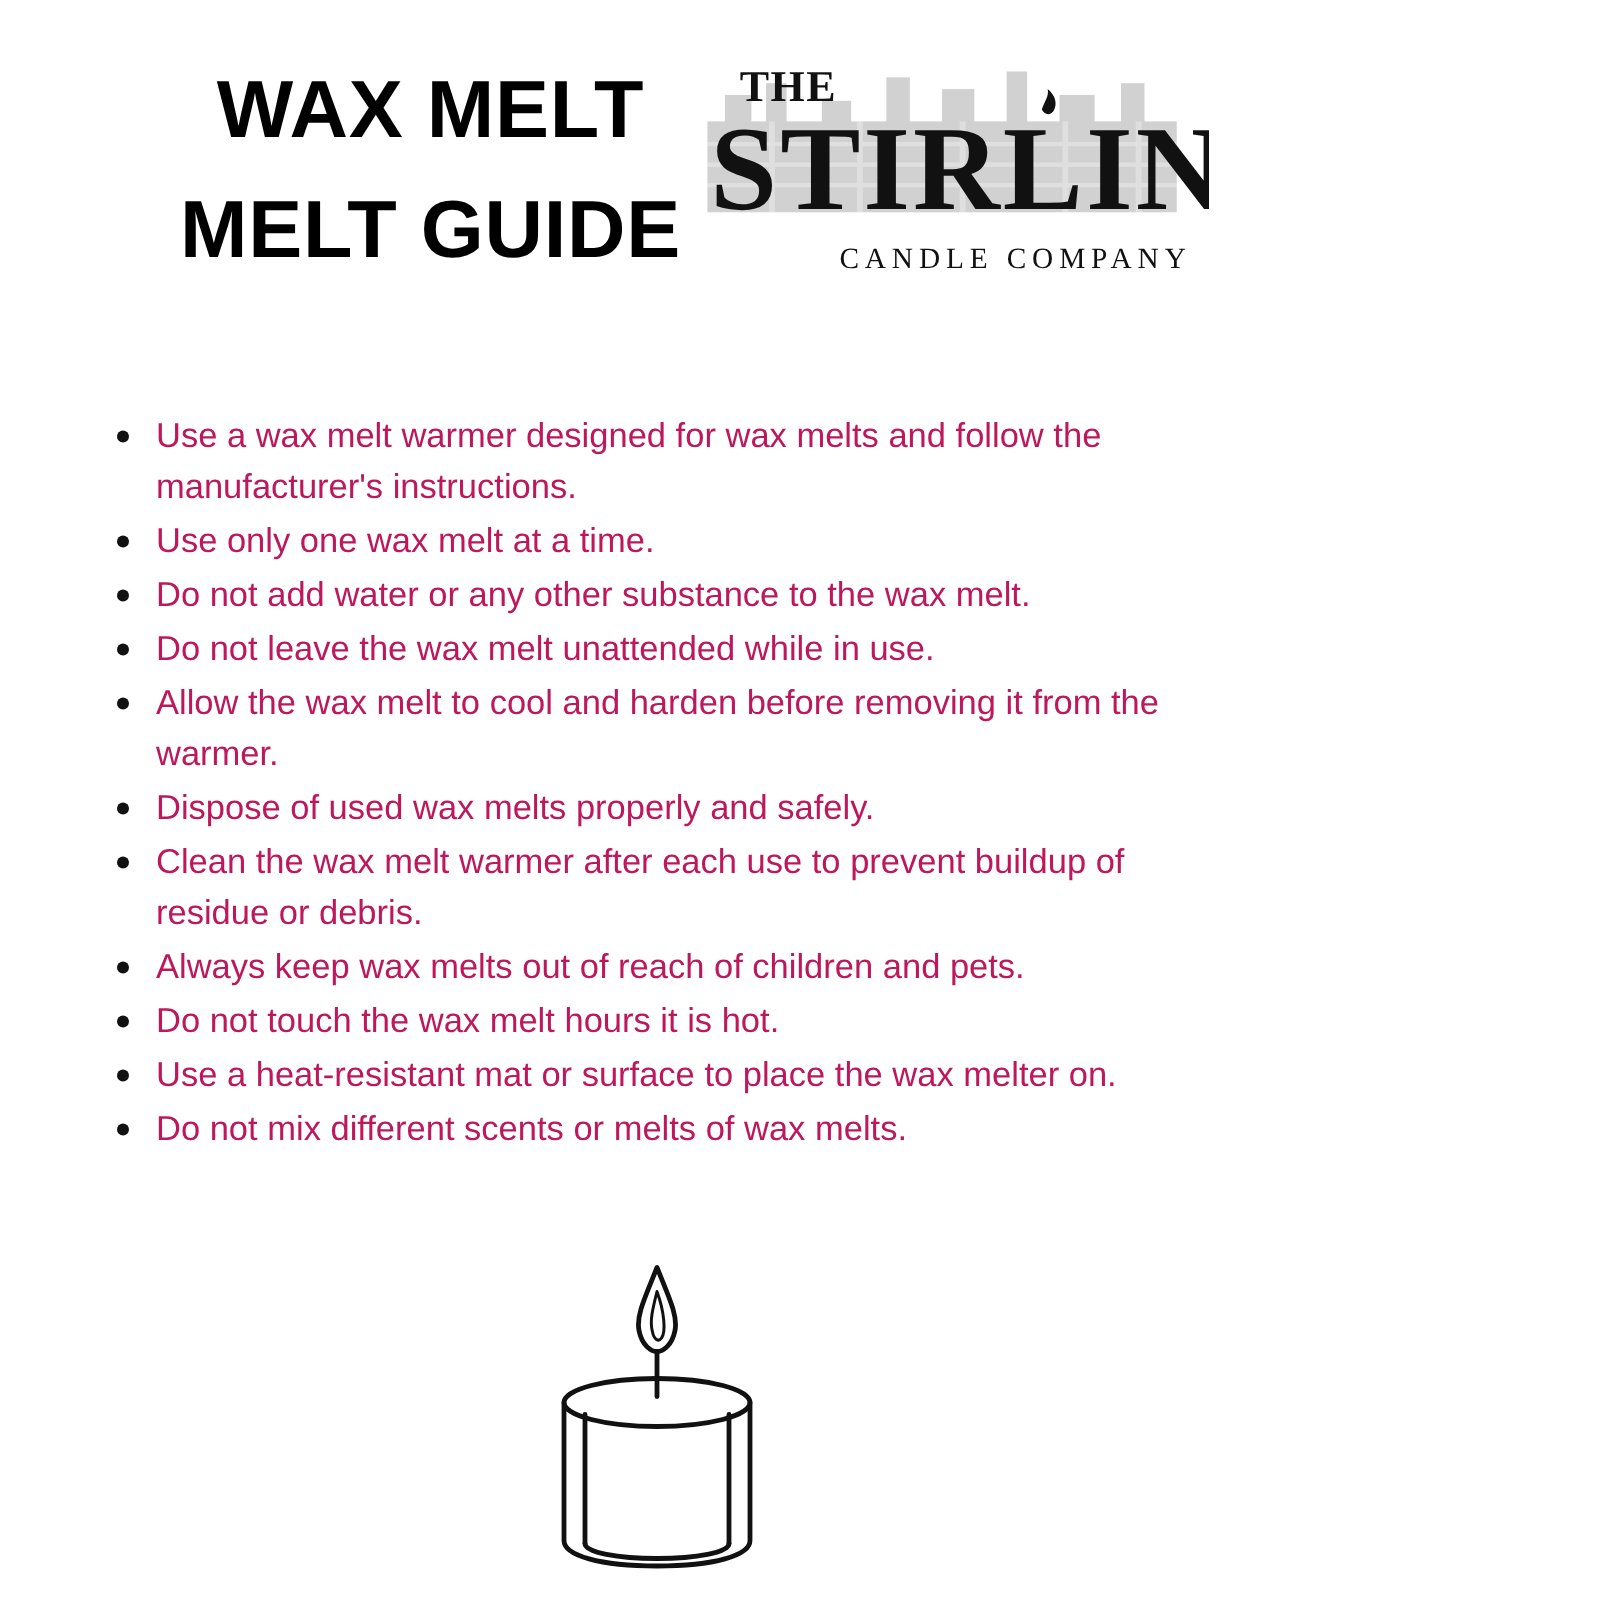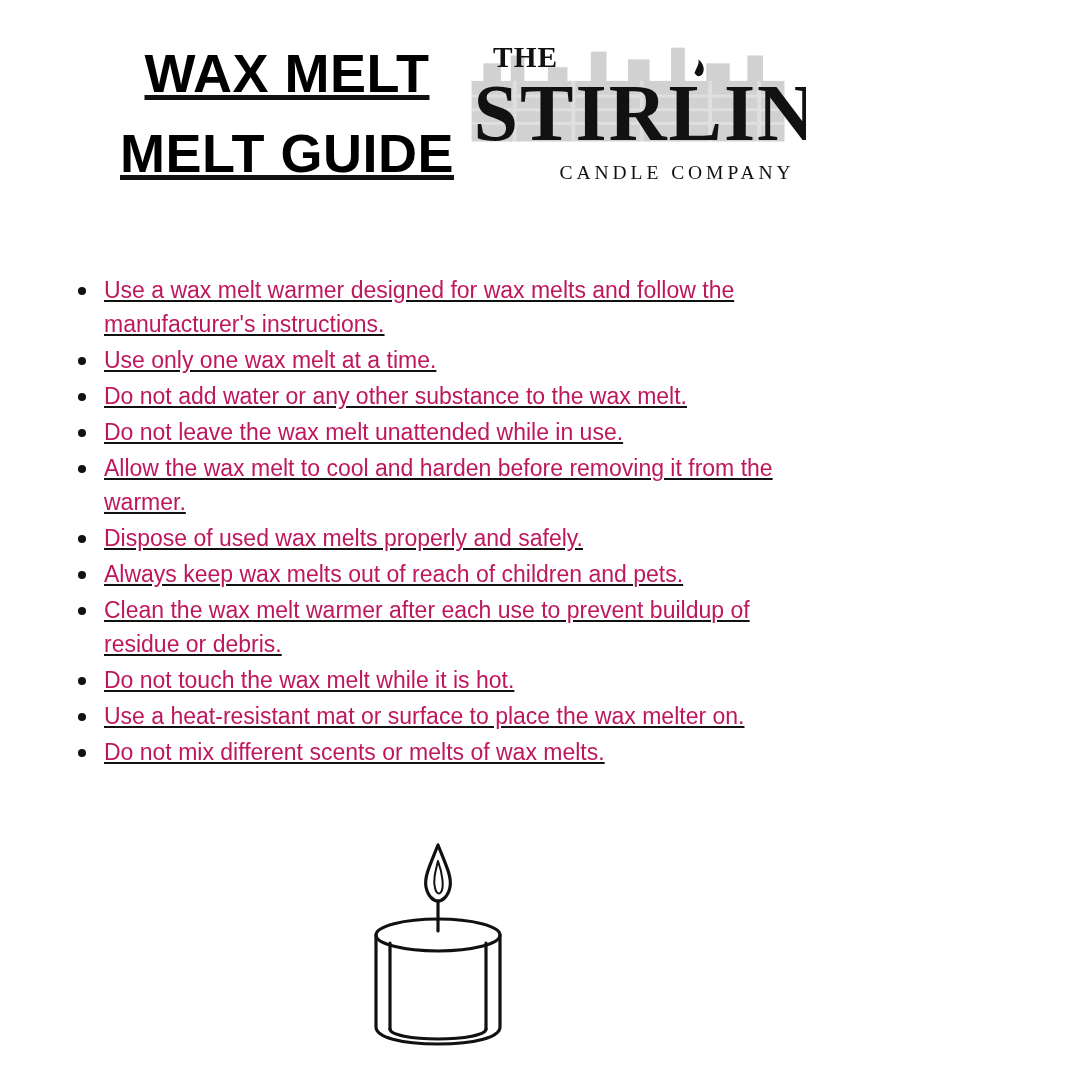--- a/index.html
+++ b/index.html
@@ -21,7 +21,6 @@
     height: 1080px;
     box-sizing: border-box;
     position: relative;
-    text-decoration: underline;
   }
 
   

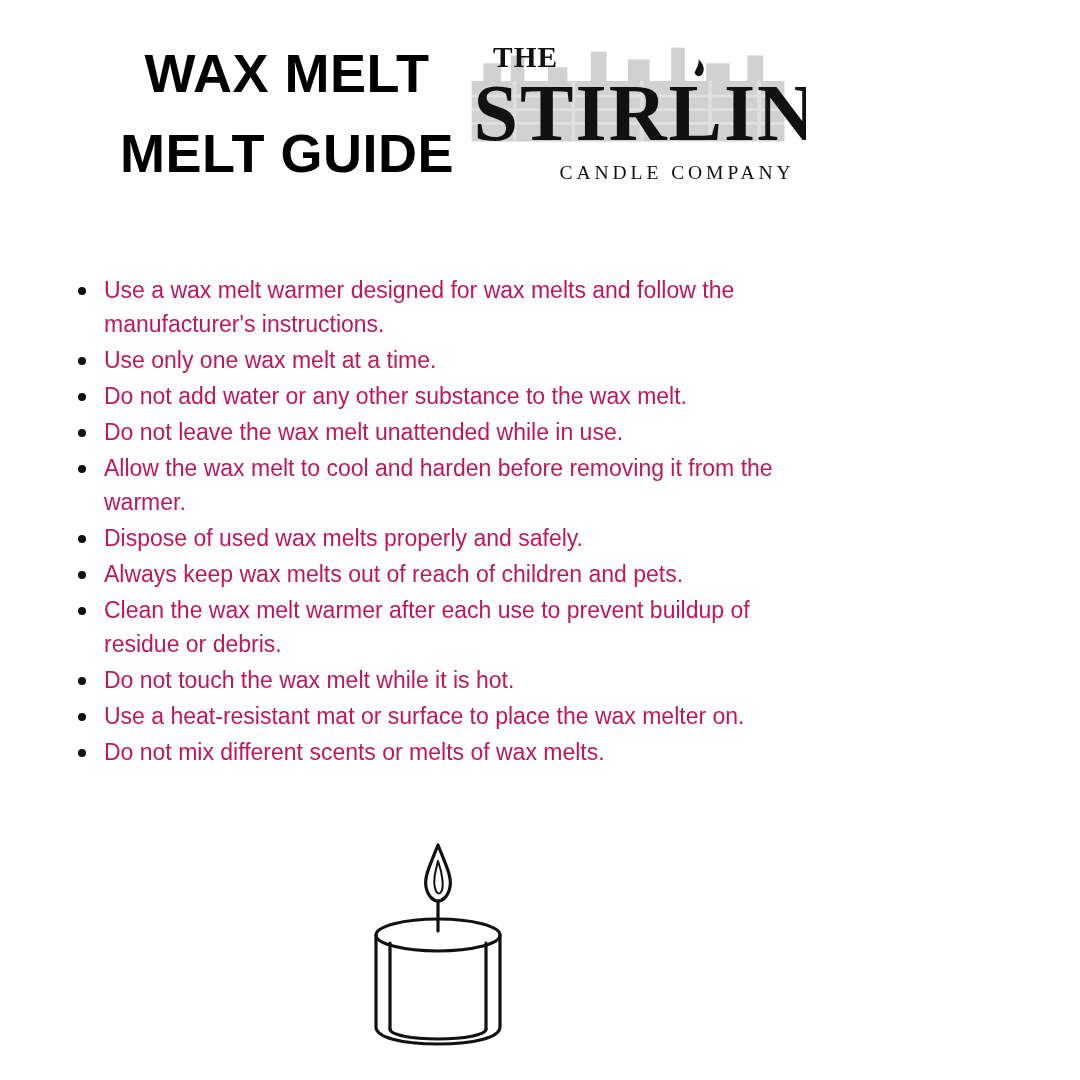--- a/index.html
+++ b/index.html
@@ -156,8 +156,8 @@
     <li>Do not leave the wax melt unattended while in use.</li>
     <li>Allow the wax melt to cool and harden before removing it from the warmer.</li>
     <li>Dispose of used wax melts properly and safely.</li>
+    <li>Clean the wax melt warmer after each use to prevent buildup of residue or debris.</li>
     <li>Always keep wax melts out of reach of children and pets.</li>
-    <li>Clean the wax melt warmer after each use to prevent buildup of residue or debris.</li>
     <li>Do not touch the wax melt while it is hot.</li>
     <li>Use a heat-resistant mat or surface to place the wax melter on.</li>
     <li>Do not mix different scents or melts of wax melts.</li>

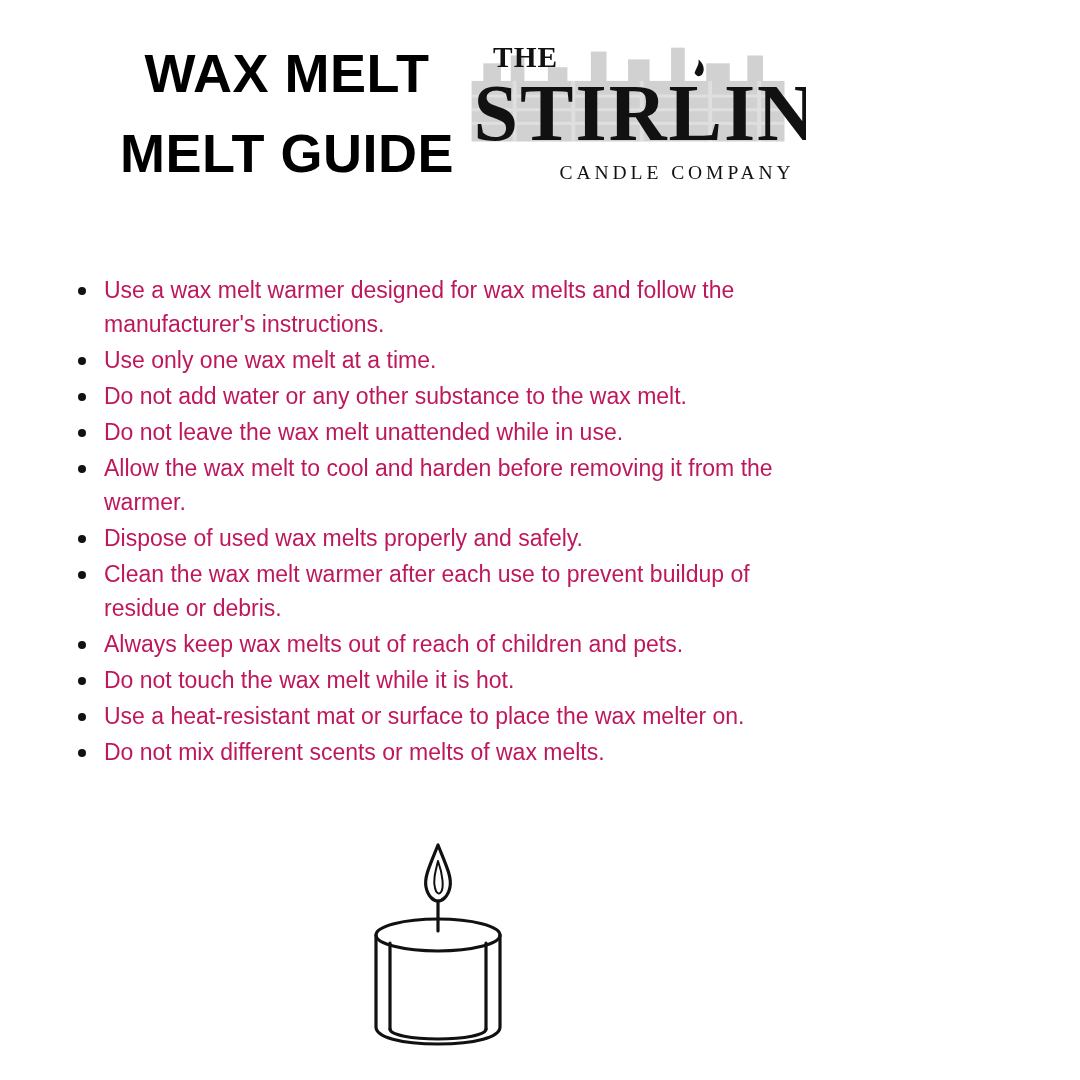--- a/index.html
+++ b/index.html
@@ -158,7 +158,7 @@
     <li>Dispose of used wax melts properly and safely.</li>
     <li>Clean the wax melt warmer after each use to prevent buildup of residue or debris.</li>
     <li>Always keep wax melts out of reach of children and pets.</li>
-    <li>Do not touch the wax melt while it is hot.</li>
+    <li>Do not touch the wax melt hours it is hot.</li>
     <li>Use a heat-resistant mat or surface to place the wax melter on.</li>
     <li>Do not mix different scents or melts of wax melts.</li>
   </ul>

